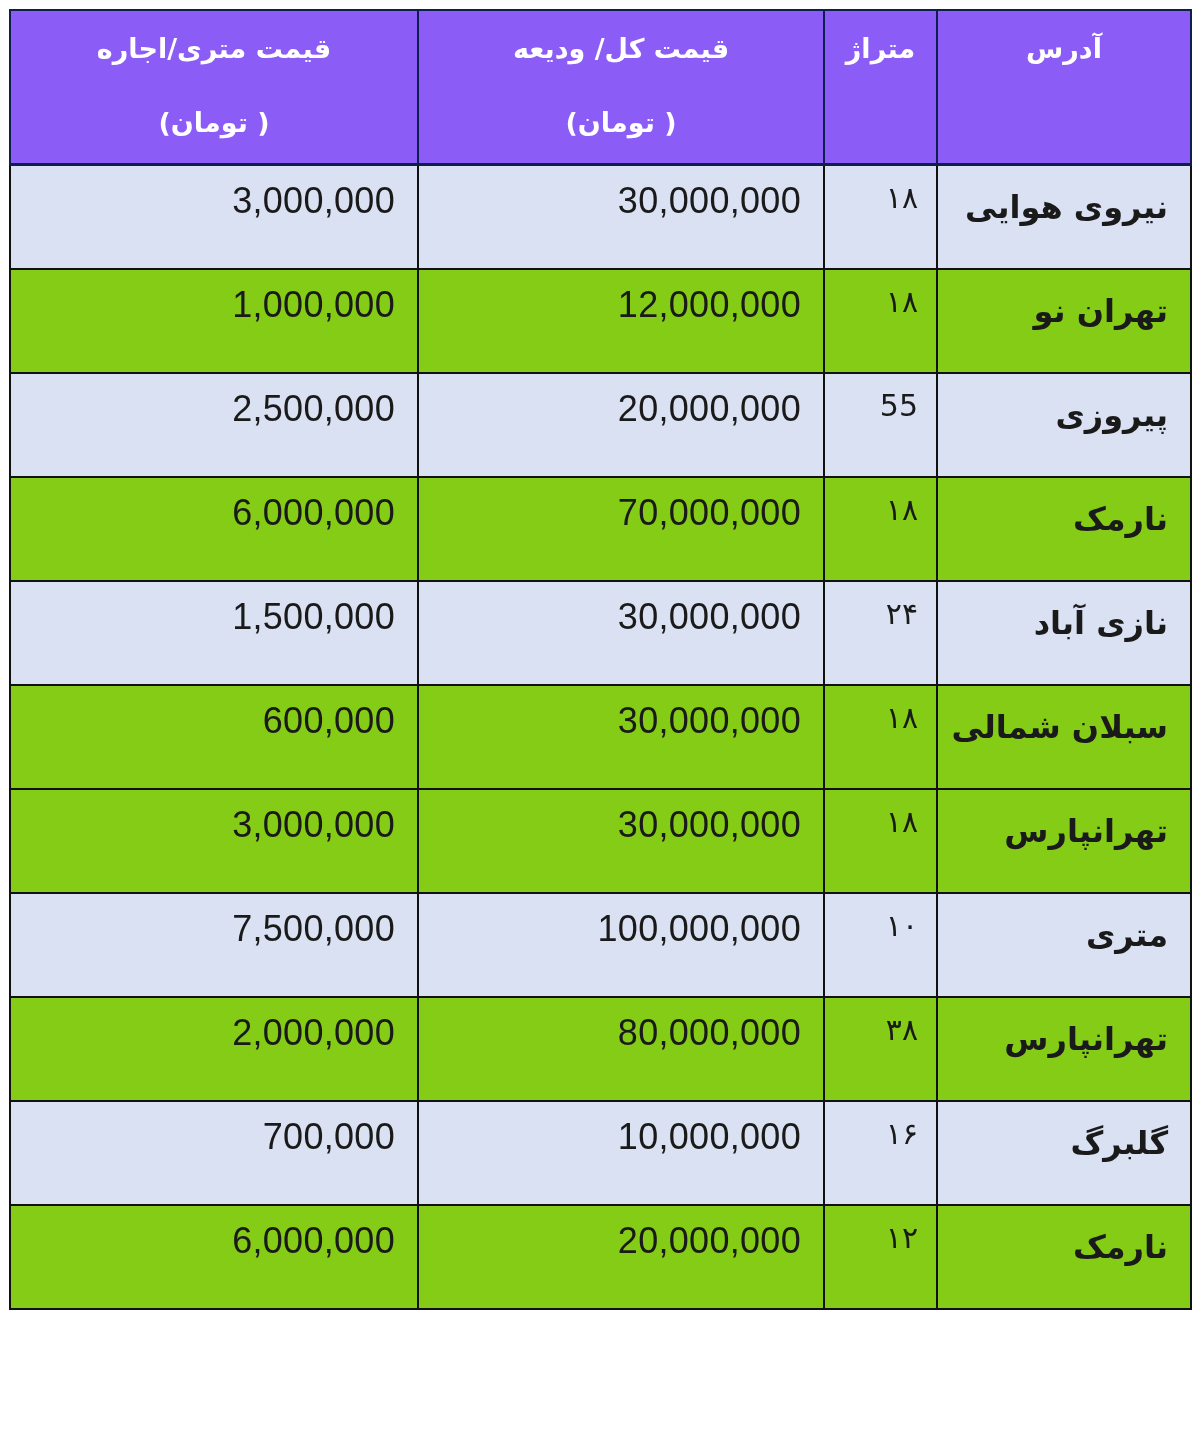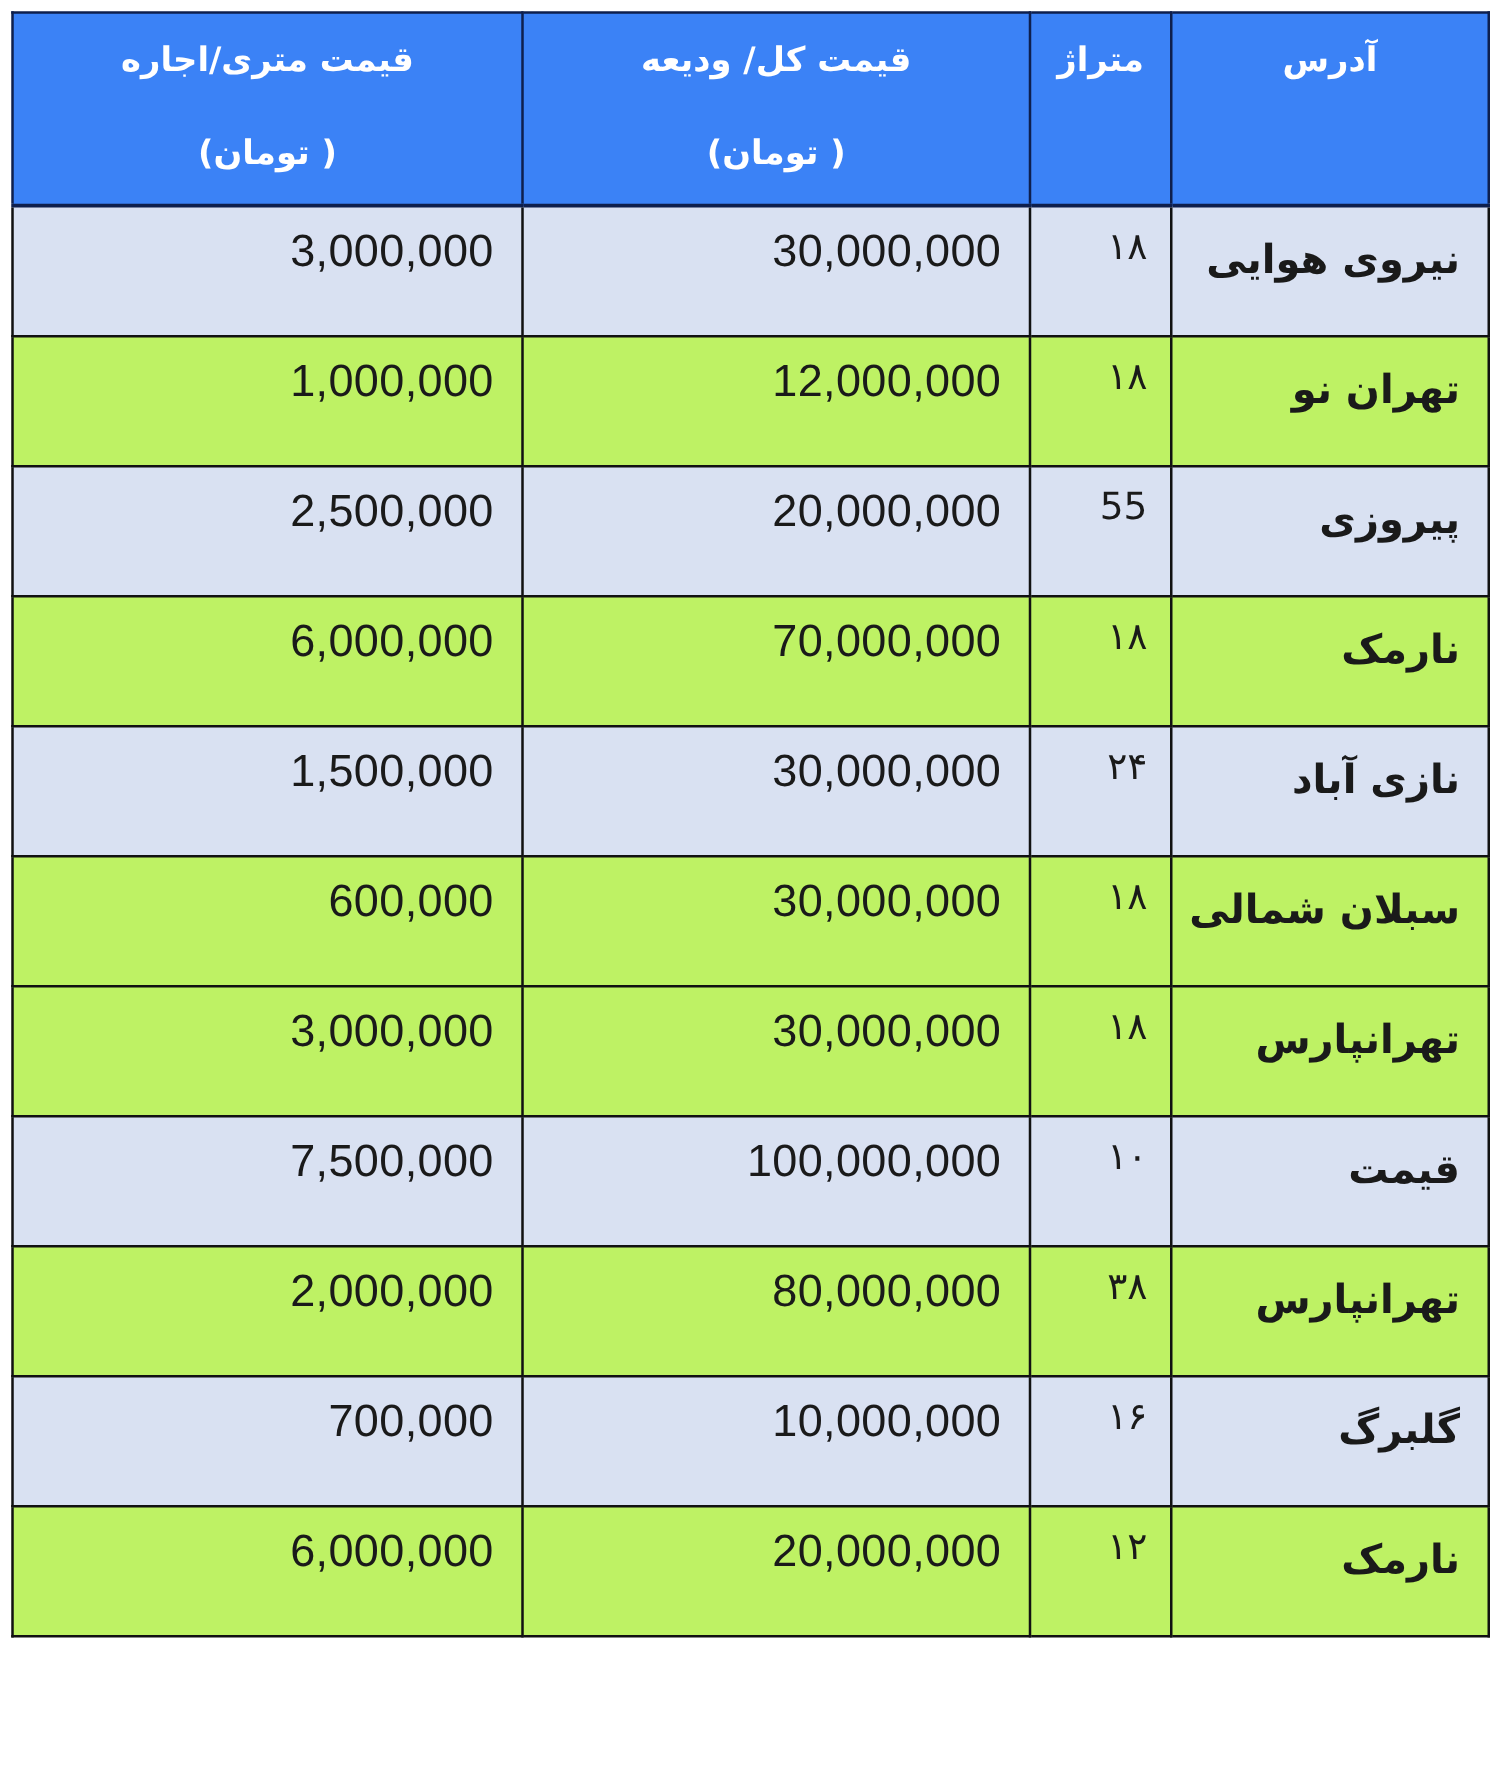--- a/index.html
+++ b/index.html
@@ -18,7 +18,7 @@
       vertical-align: top;
     }
     .tbl thead th {
-      background: #3b82f6;
+      background: #8b5cf6;
       color: #ffffff;
       height: 152px;
       font-weight: bold;

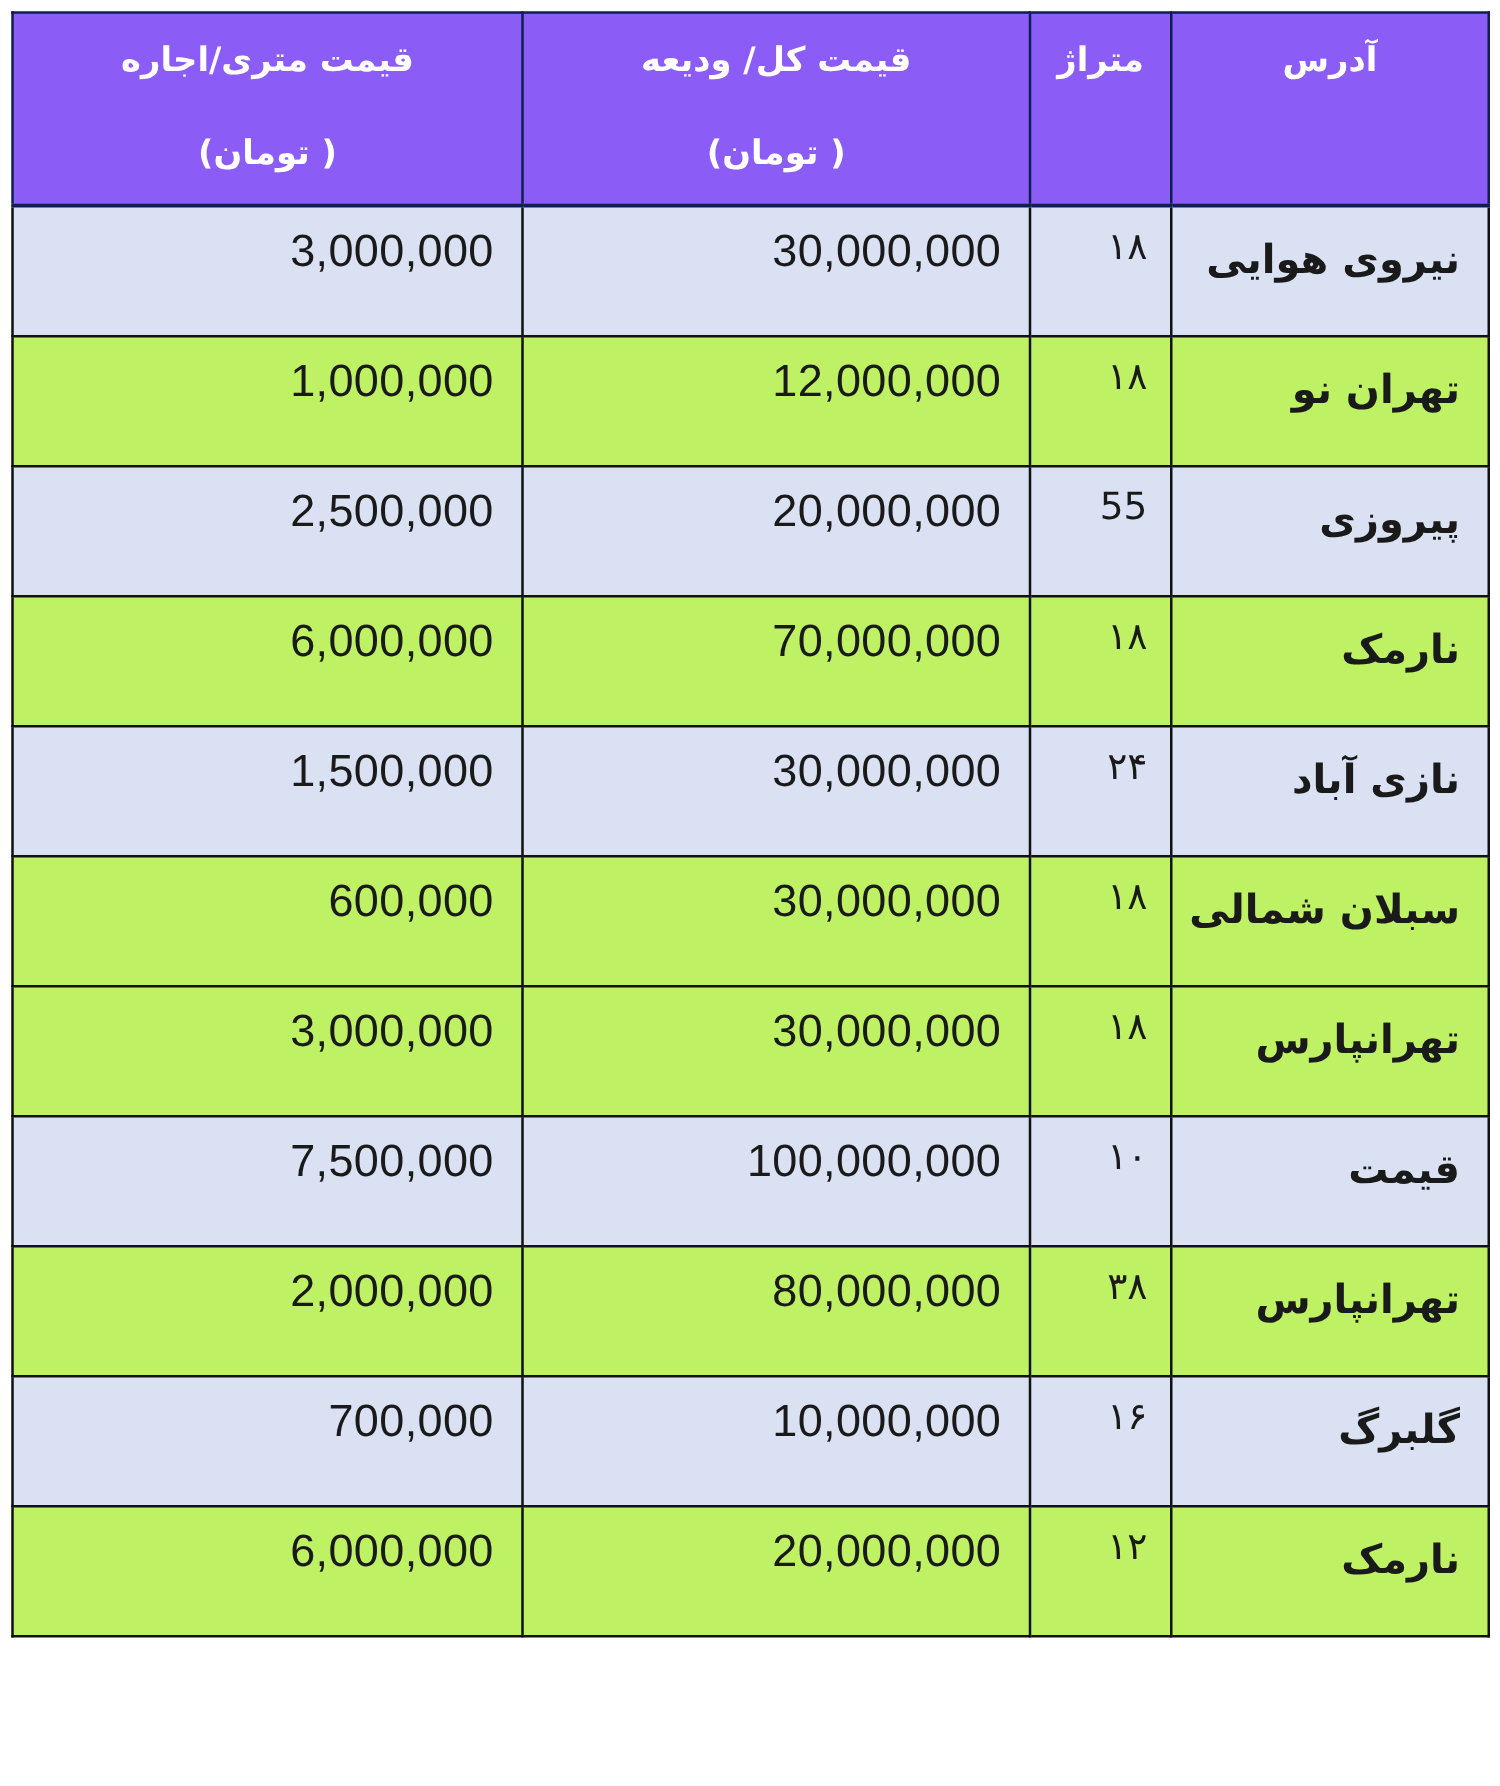--- a/index.html
+++ b/index.html
@@ -32,7 +32,7 @@
     .tbl thead th .l2 { display: block; margin-top: 34px; line-height: 40px; }
     .tbl tbody tr { height: 104px; }
     .tbl tbody tr.alt td { background: #D9E1F2; }
-    .tbl tbody tr.plain td { background: #bef264; }
+    .tbl tbody tr.plain td { background: #84cc16; }
     .num {
       font-family: "Liberation Sans", sans-serif;
       font-size: 36px;

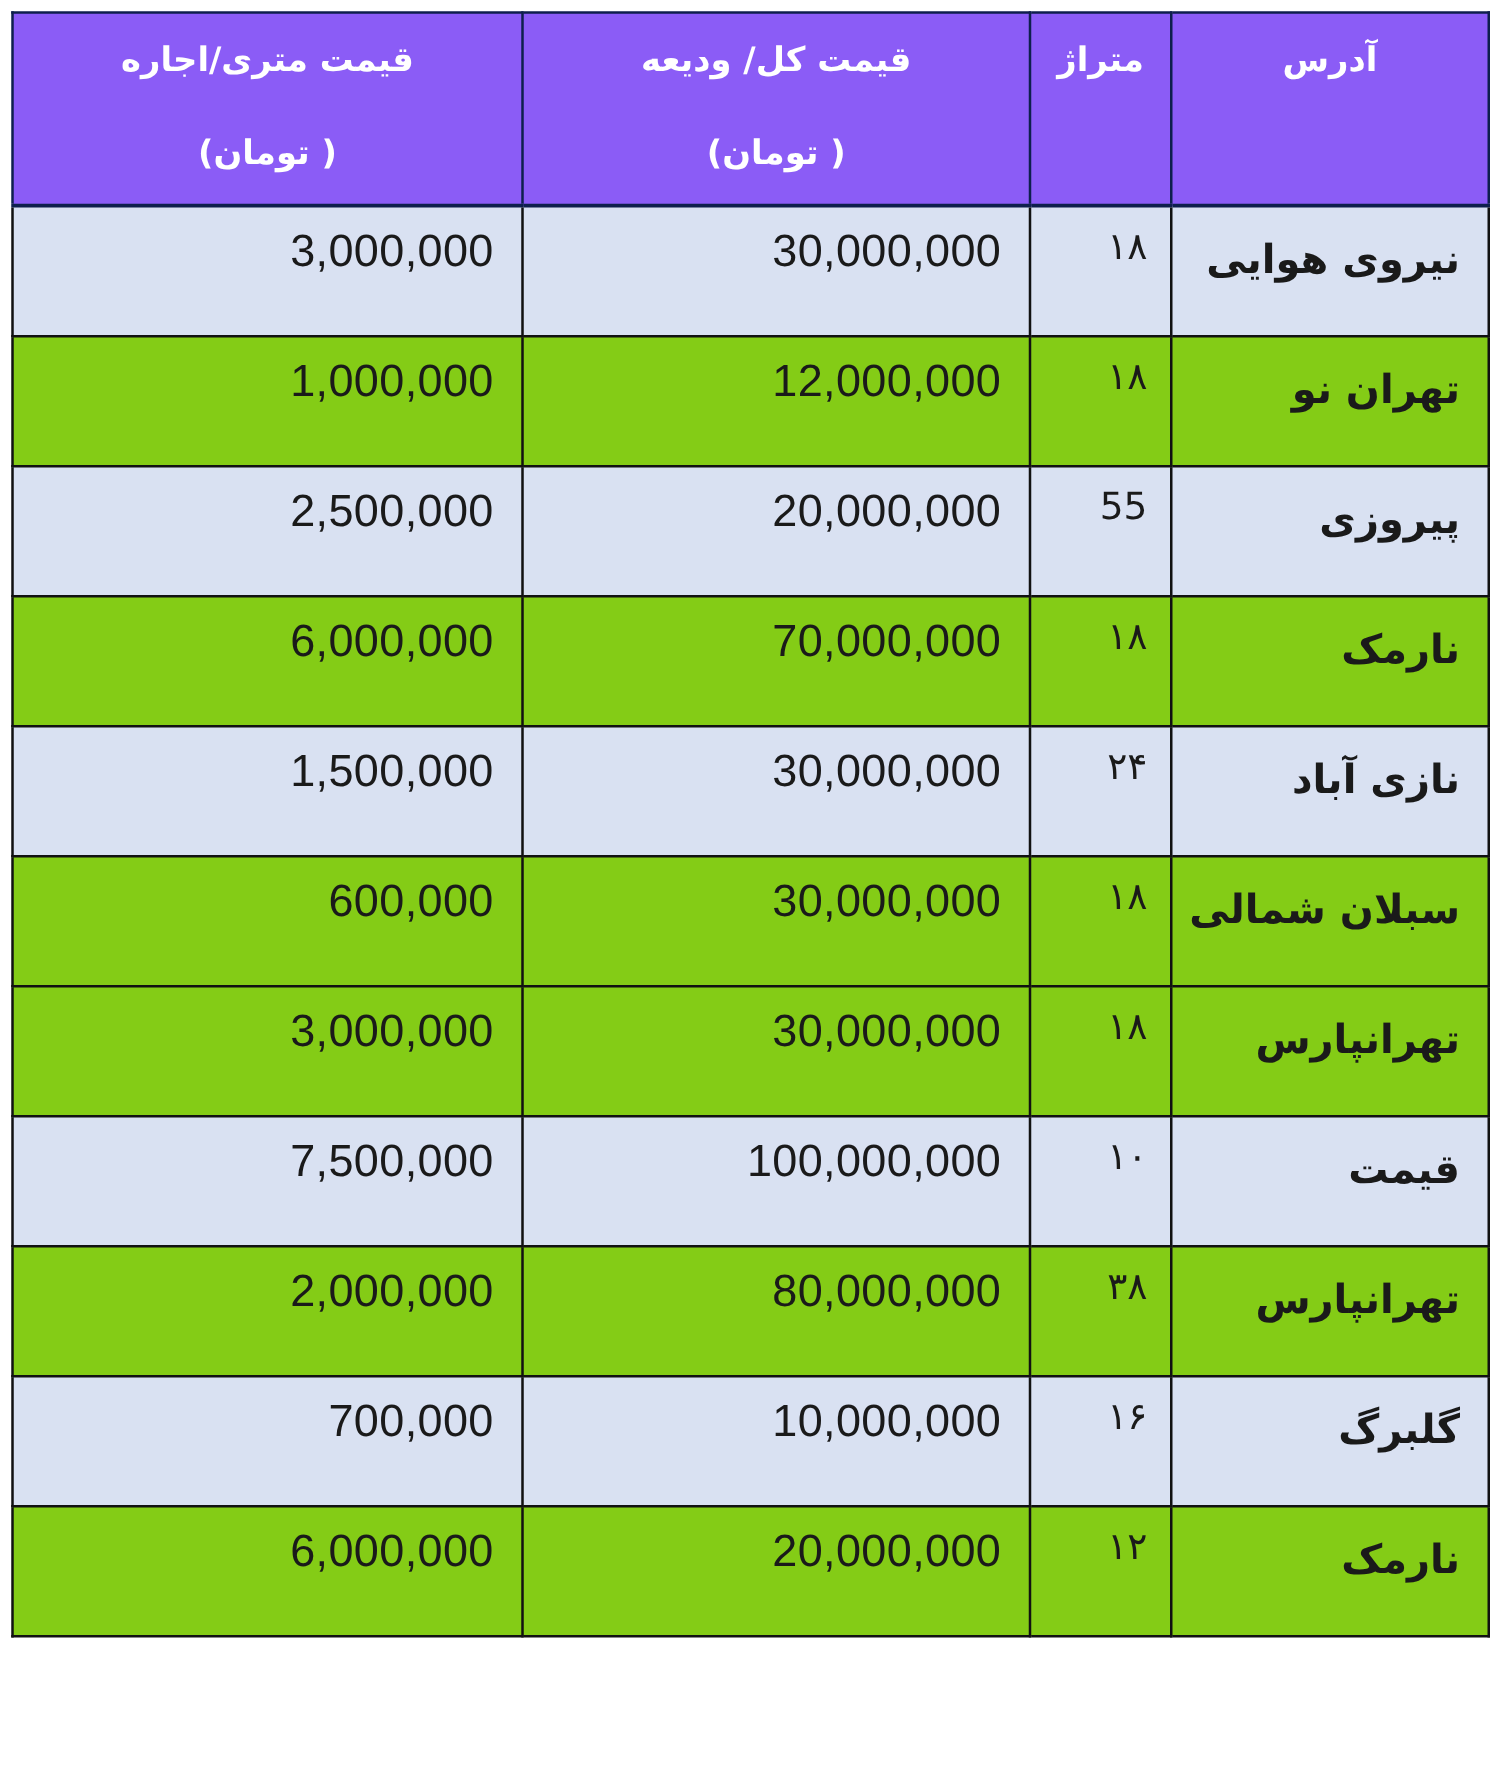--- a/index.html
+++ b/index.html
@@ -132,7 +132,7 @@
       <td class="num">7,500,000</td>
       <td class="num">100,000,000</td>
       <td class="area">۱۰</td>
-      <td class="addr">قیمت</td>
+      <td class="addr">متری</td>
     </tr>
     <tr class="plain">
       <td class="num">2,000,000</td>

